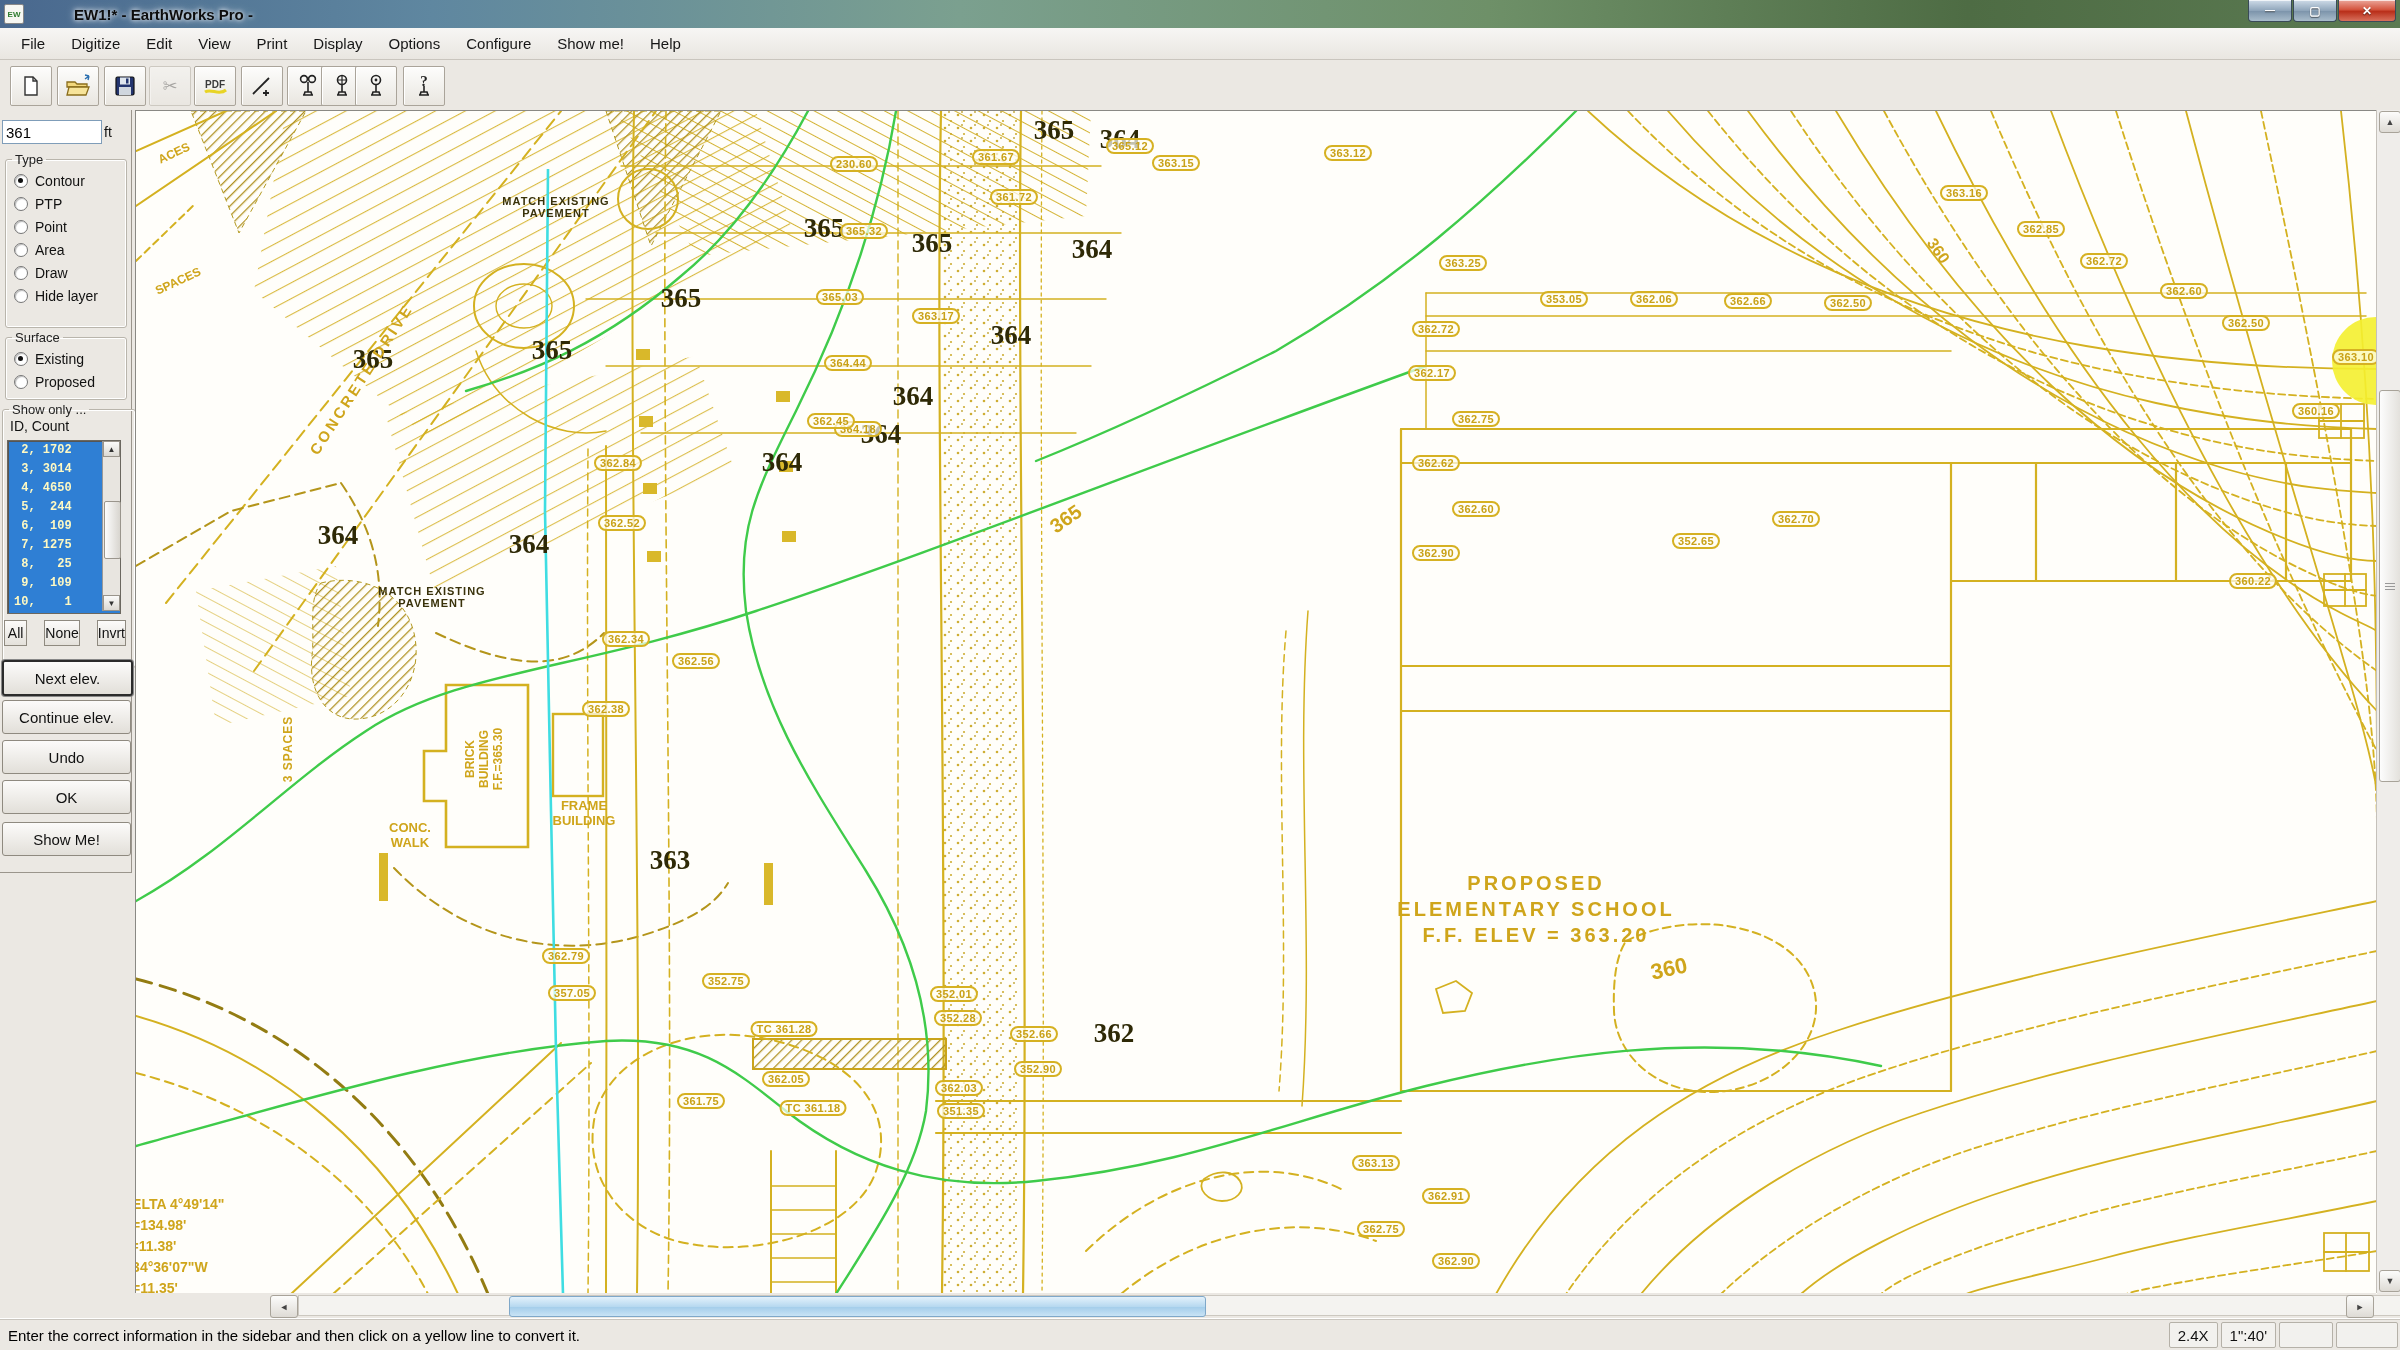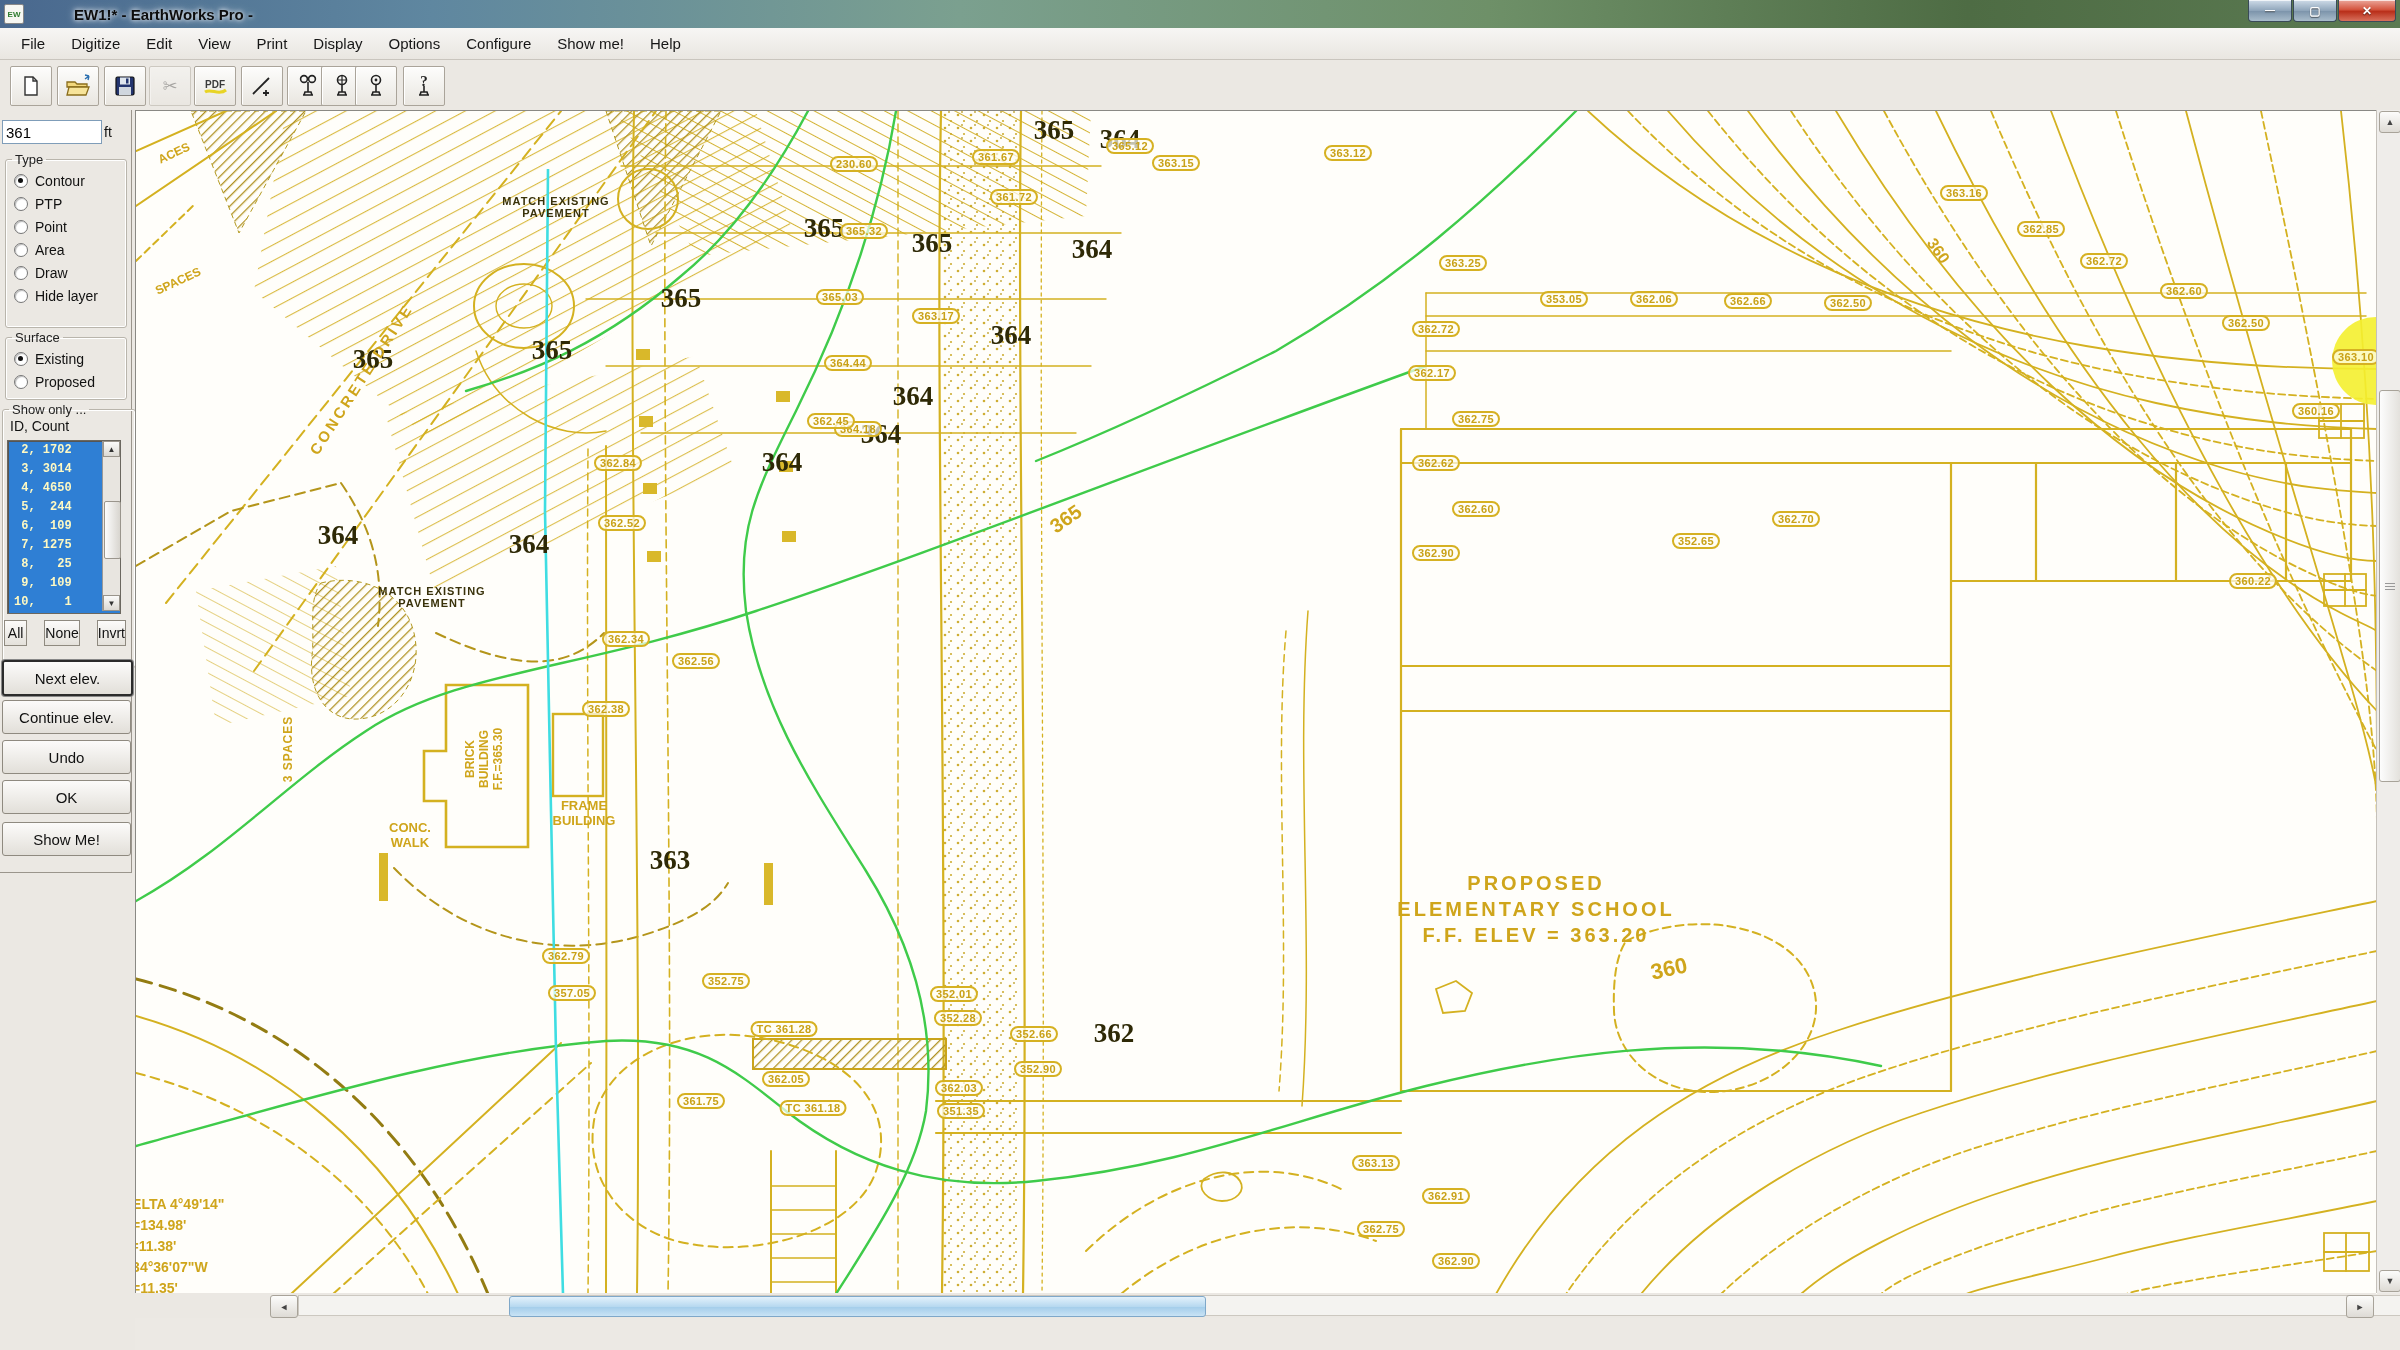--- a/index.html
+++ b/index.html
@@ -623,6 +623,13 @@
     <div class="hsb-btn" style="left:2211px;">►</div>
   </div>
 
+  <div id="statusbar">
+    <div id="status-msg">Enter the correct information in the sidebar and then click on a yellow line to convert it.</div>
+    <div class="status-cell">2.4X</div>
+    <div class="status-cell">1":40'</div>
+    <div class="status-cell empty1"></div>
+    <div class="status-cell empty2"></div>
+  </div>
 
 </div>
 

